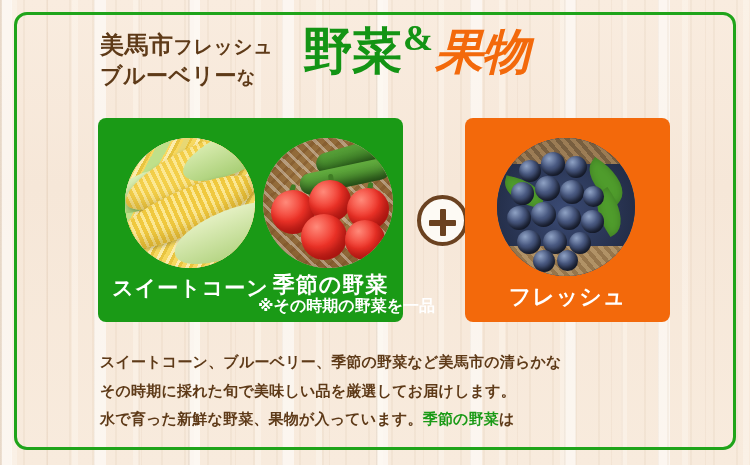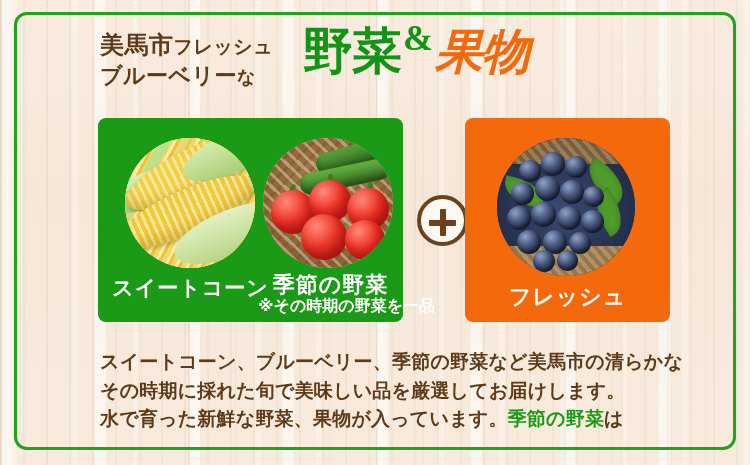--- a/index.html
+++ b/index.html
@@ -132,7 +132,7 @@
 
   
   #desc{position:absolute;left:100px;top:348px;width:570px;color:#5E3A18;
-    font-size:19px;font-weight:bold;line-height:28.5px;letter-spacing:.2px;}
+    font-size:15px;font-weight:bold;line-height:28.5px;letter-spacing:.2px;}
   #desc .hl{color:#1A9A16;}
   #desc .ln{white-space:nowrap;display:block;}
 </style>

